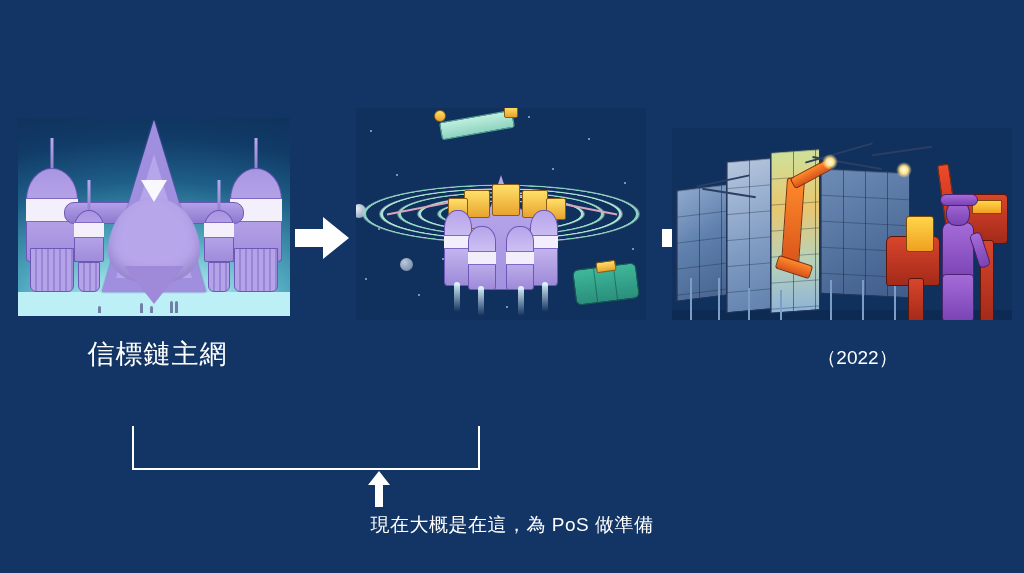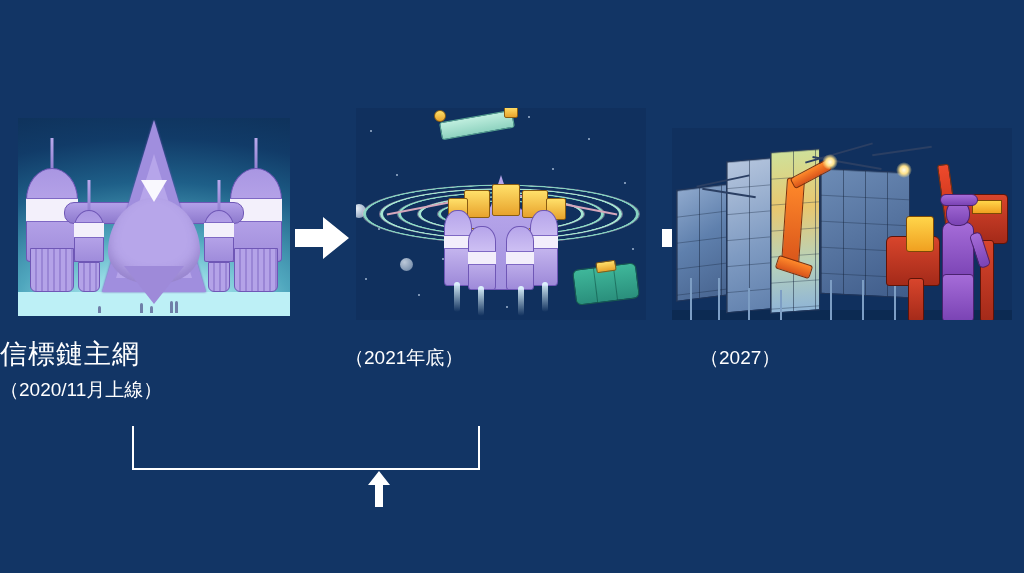--- a/index.html
+++ b/index.html
@@ -299,6 +299,7 @@
   
   .caption {
     position: absolute;
+    text-align: center;
     color: #ffffff;
     line-height: 1.2;
   }

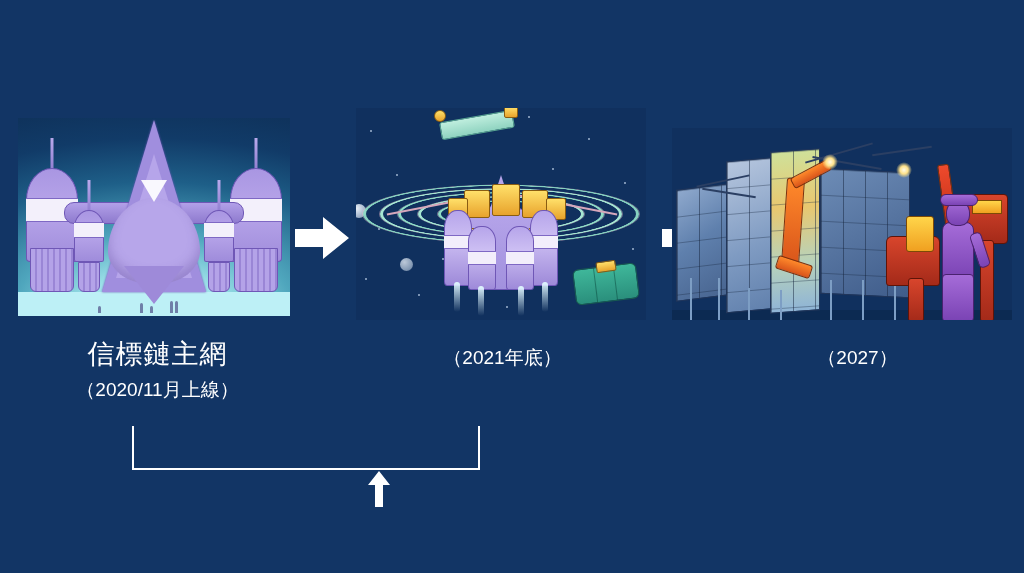--- a/index.html
+++ b/index.html
@@ -538,7 +538,6 @@
   </div>
 
   <div class="caption" style="left:345px; width:315px; top:338px;">
-    <div class="sub">（2021年底）</div>
   </div>
 
   <div class="caption" style="left:700px; width:315px; top:338px;">

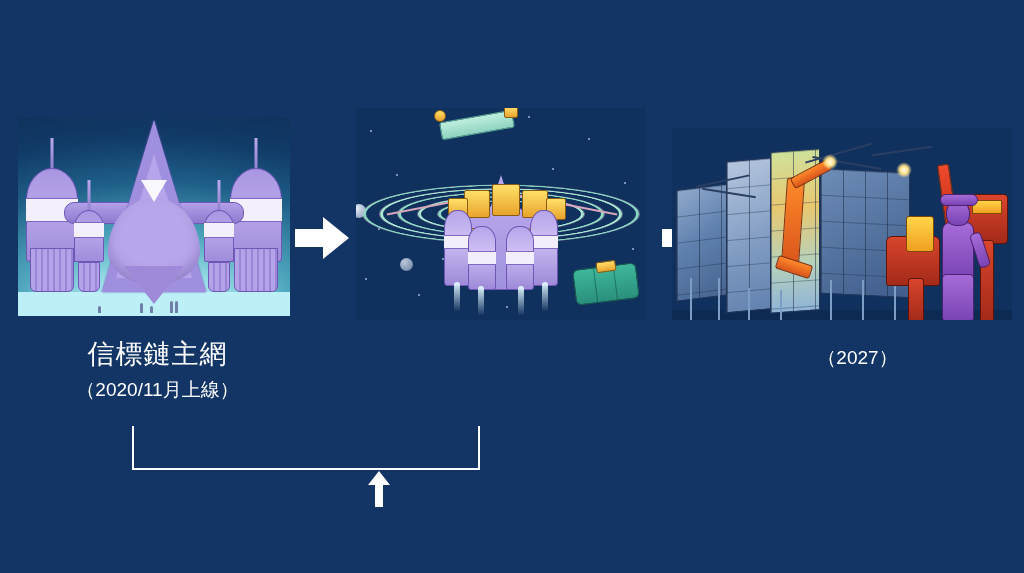--- a/index.html
+++ b/index.html
@@ -541,7 +541,7 @@
   </div>
 
   <div class="caption" style="left:700px; width:315px; top:338px;">
-    <div class="sub">（2027）</div>
+    <div class="sub">（2022）</div>
   </div>
 
   <div id="bracket">

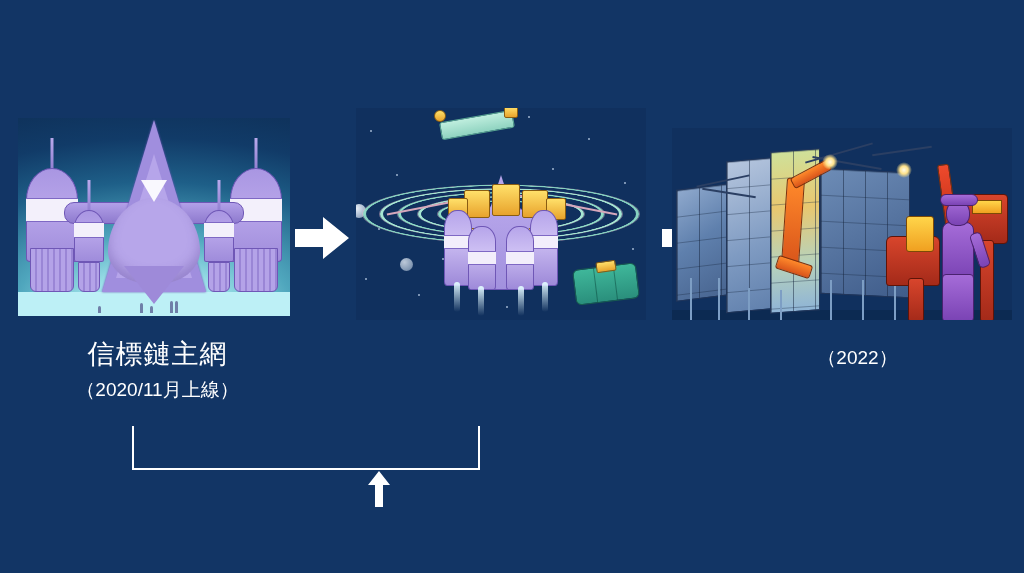--- a/index.html
+++ b/index.html
@@ -534,7 +534,6 @@
 
   <div class="caption" style="left:0; width:315px; top:338px;">
     <div class="title">信標鏈主網</div>
-    <div class="sub">（2020/11月上線）</div>
   </div>
 
   <div class="caption" style="left:345px; width:315px; top:338px;">

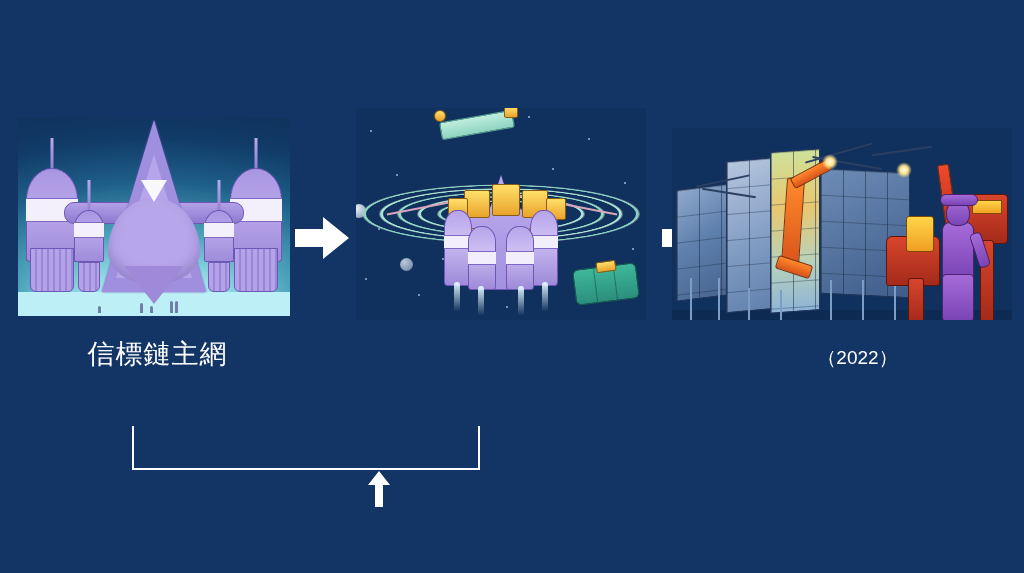--- a/index.html
+++ b/index.html
@@ -555,6 +555,7 @@
     </svg>
   </div>
 
+  <div id="note">現在大概是在這，為 PoS 做準備</div>
 
 </div>
 

